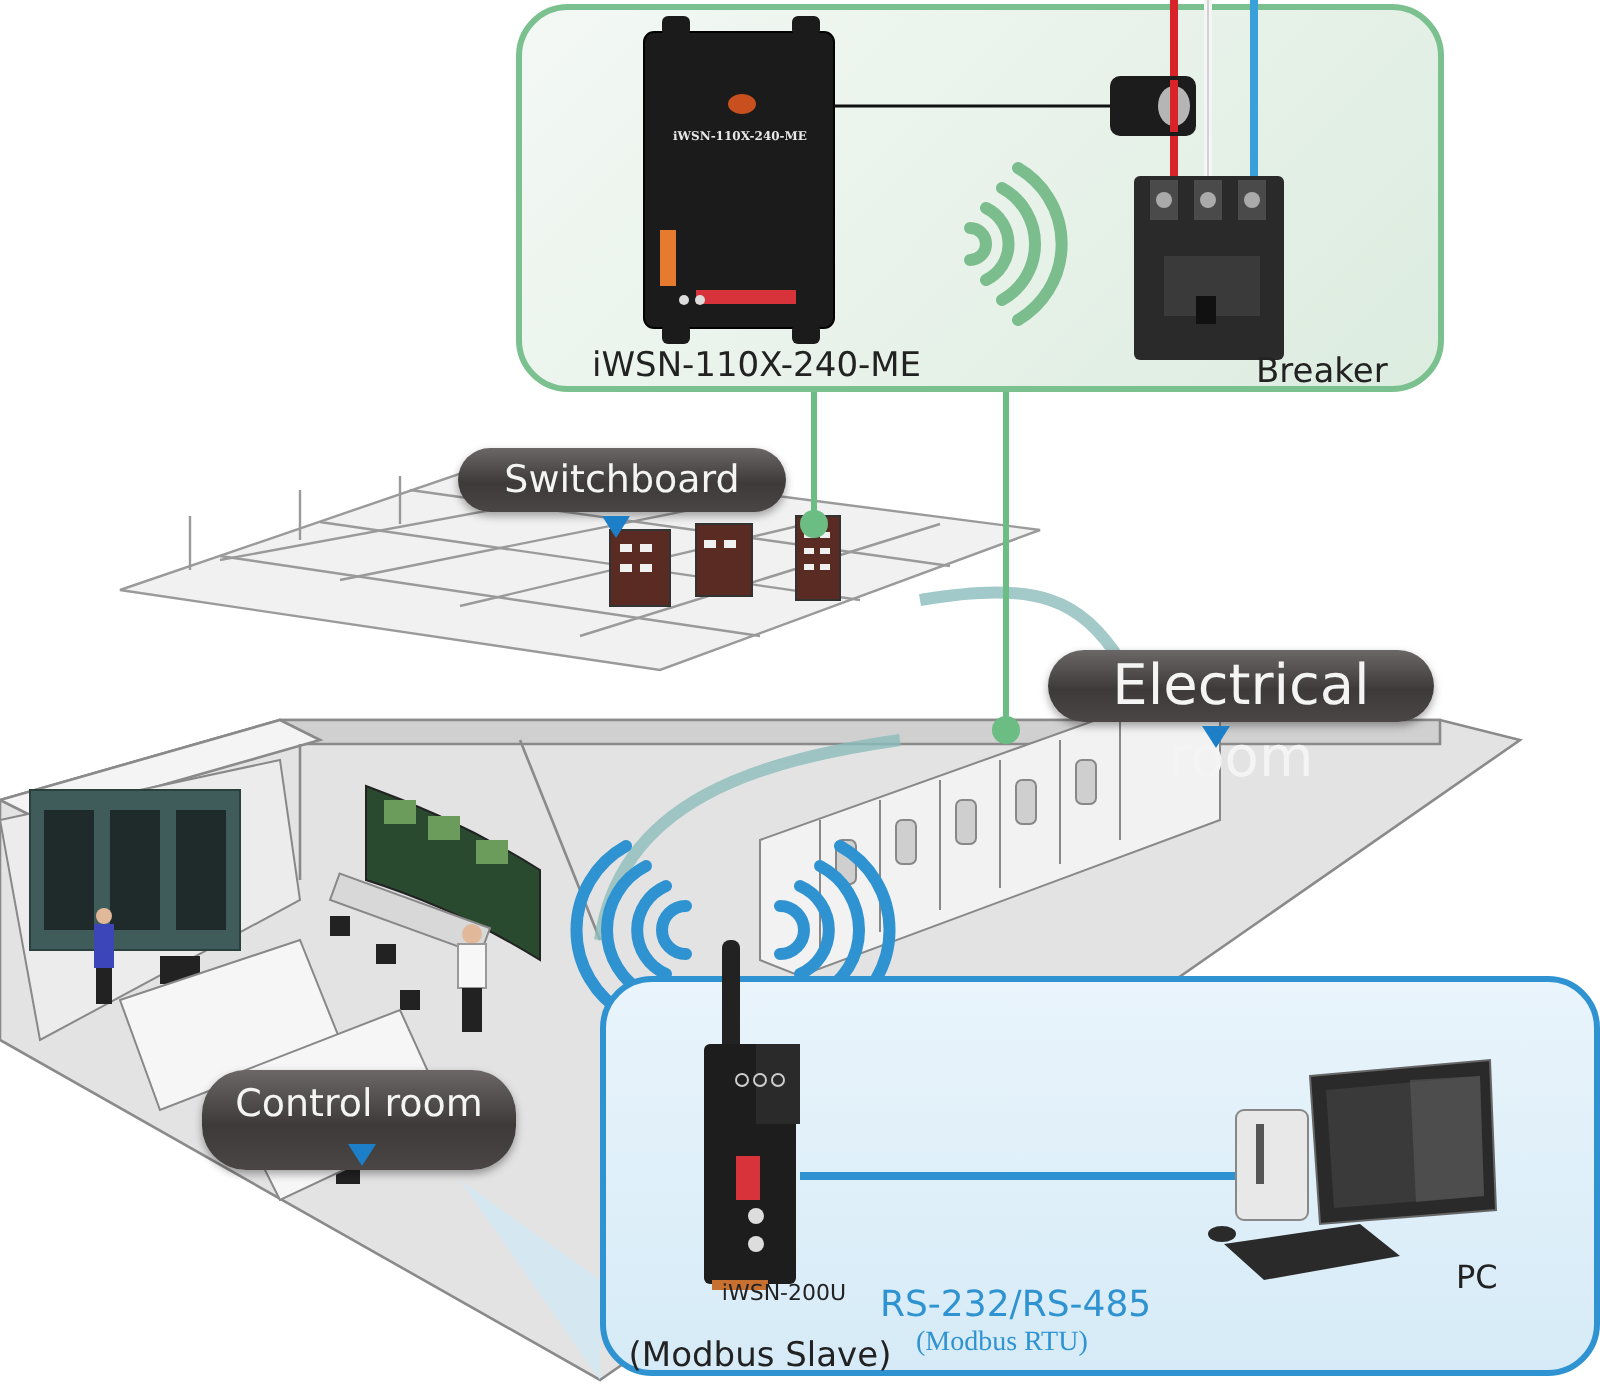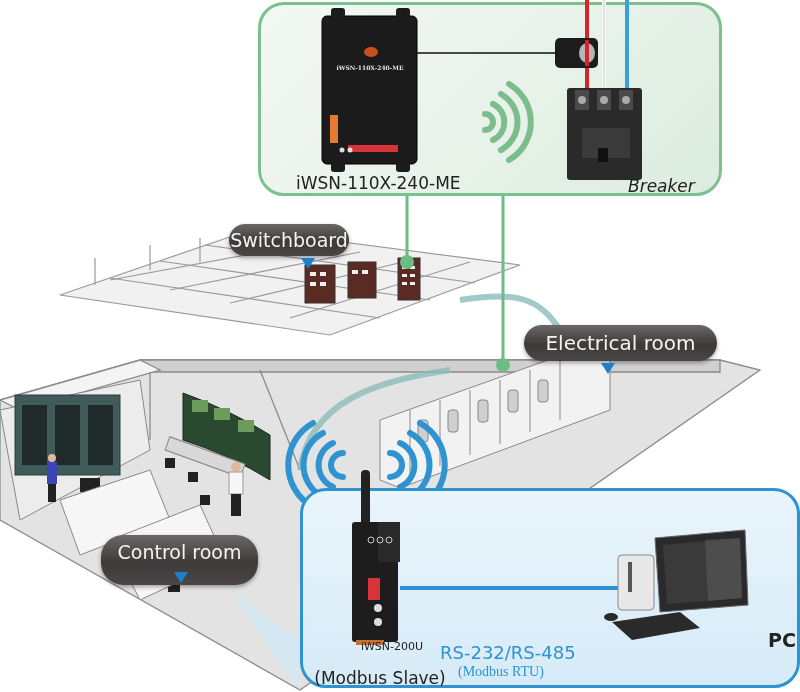--- a/index.html
+++ b/index.html
@@ -198,7 +198,7 @@
 </svg>
 
 <div class="abs label-dark" style="left:296px;top:173px;font-size:17px;">iWSN-110X-240-ME</div>
-<div class="abs label-dark" style="left:628px;top:176px;font-size:17px;font-style:italic;">Breaker</div>
+<div class="abs label-dark" style="left:628px;top:176px;font-size:17px;">Breaker</div>
 
 <div class="abs callout" style="left:229px;top:224px;width:120px;height:32px;line-height:32px;font-size:19px;">Switchboard</div>
 <div class="abs callout-pointer" style="left:301px;top:258px;"></div>

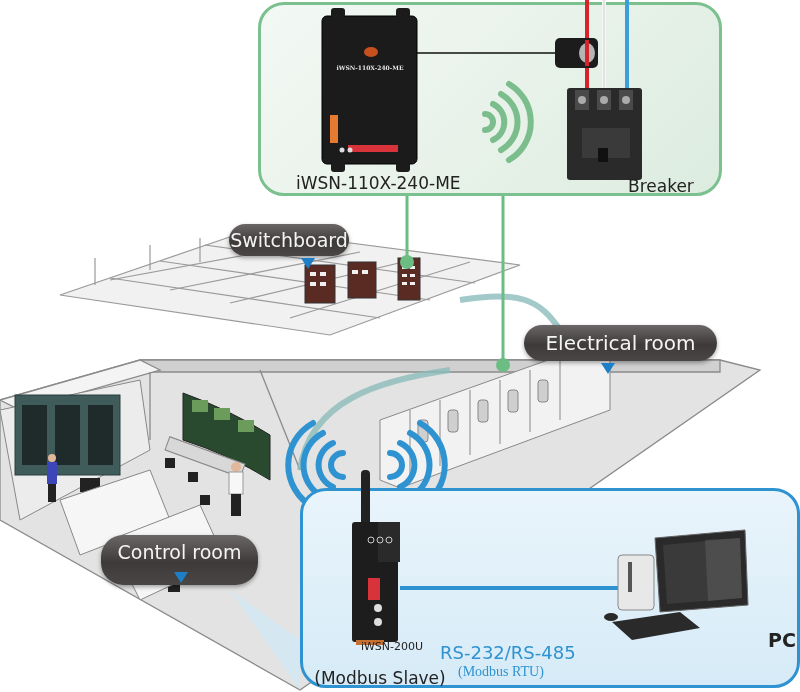--- a/index.html
+++ b/index.html
@@ -200,7 +200,7 @@
 <div class="abs label-dark" style="left:296px;top:173px;font-size:17px;">iWSN-110X-240-ME</div>
 <div class="abs label-dark" style="left:628px;top:176px;font-size:17px;">Breaker</div>
 
-<div class="abs callout" style="left:229px;top:224px;width:120px;height:32px;line-height:32px;font-size:19px;">Switchboard</div>
+<div class="abs callout" style="left:229px;top:224px;width:164px;height:32px;line-height:32px;font-size:19px;">Switchboard</div>
 <div class="abs callout-pointer" style="left:301px;top:258px;"></div>
 
 <div class="abs callout" style="left:524px;top:325px;width:193px;height:36px;line-height:36px;font-size:20px;">Electrical room</div>

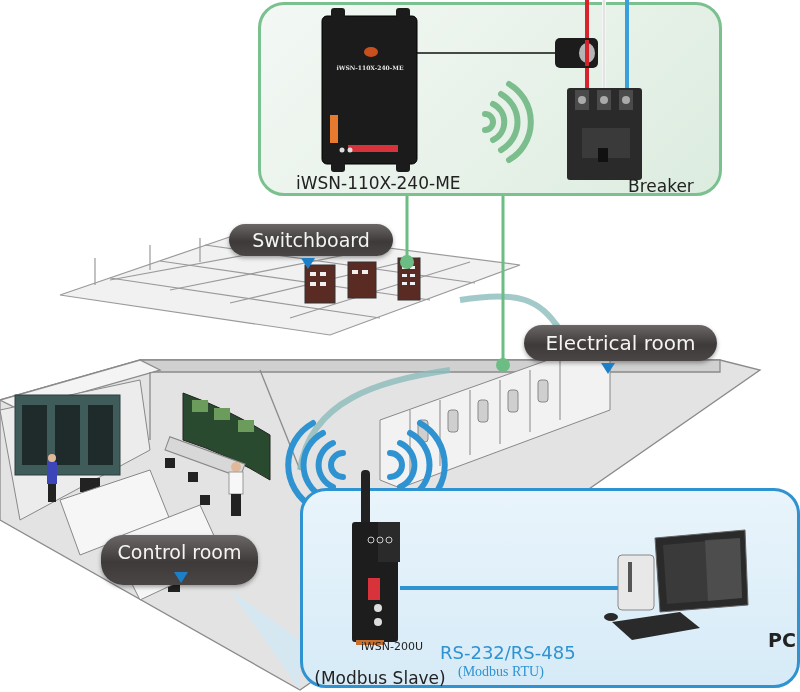--- a/index.html
+++ b/index.html
@@ -203,7 +203,7 @@
 <div class="abs callout" style="left:229px;top:224px;width:164px;height:32px;line-height:32px;font-size:19px;">Switchboard</div>
 <div class="abs callout-pointer" style="left:301px;top:258px;"></div>
 
-<div class="abs callout" style="left:524px;top:325px;width:193px;height:36px;line-height:36px;font-size:20px;">Electrical room</div>
+<div class="abs callout" style="left:524px;top:325px;width:193px;height:36px;line-height:36px;font-size:28px;">Electrical room</div>
 <div class="abs callout-pointer" style="left:601px;top:363px;"></div>
 
 <div class="abs callout" style="left:101px;top:535px;width:157px;height:50px;line-height:35px;font-size:19px;">Control room</div>

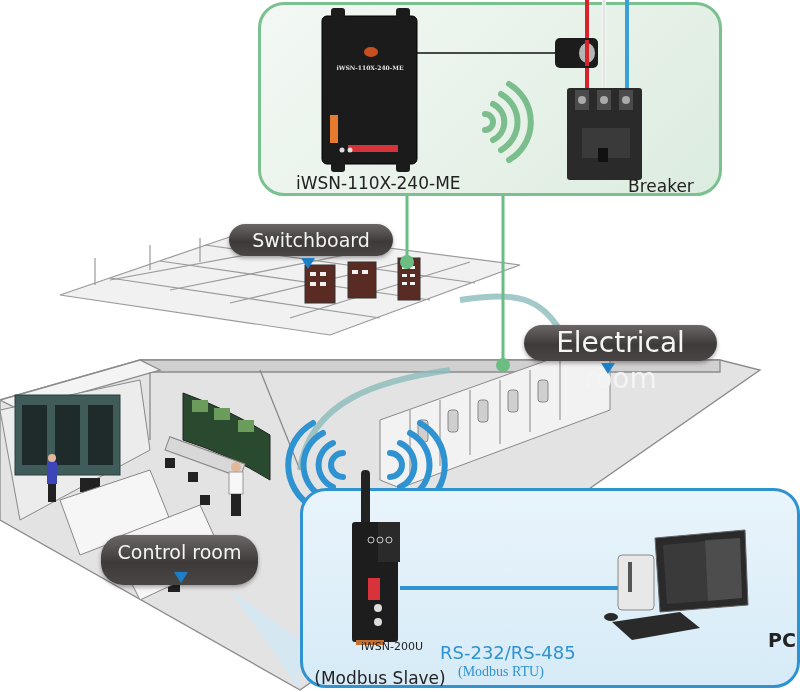--- a/index.html
+++ b/index.html
@@ -245,6 +245,6 @@
 <div class="abs label-blue" style="left:440px;top:598px;font-size:18px;">RS-232/RS-485</div>
 <div class="abs label-blue" style="left:458px;top:620px;font-size:14px;font-family:Liberation Serif, serif;">(Modbus RTU)</div>
 
-<div class="abs label-dark" style="left:768px;top:629px;font-size:19px;font-weight:bold;">PC</div>
+<div class="abs label-dark" style="left:728px;top:629px;font-size:16px;">PC</div>
 
 </body></html>

